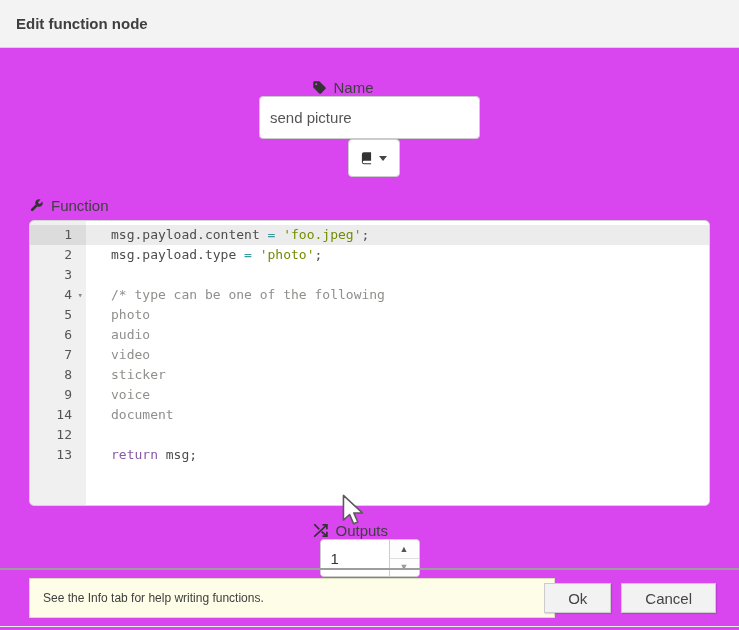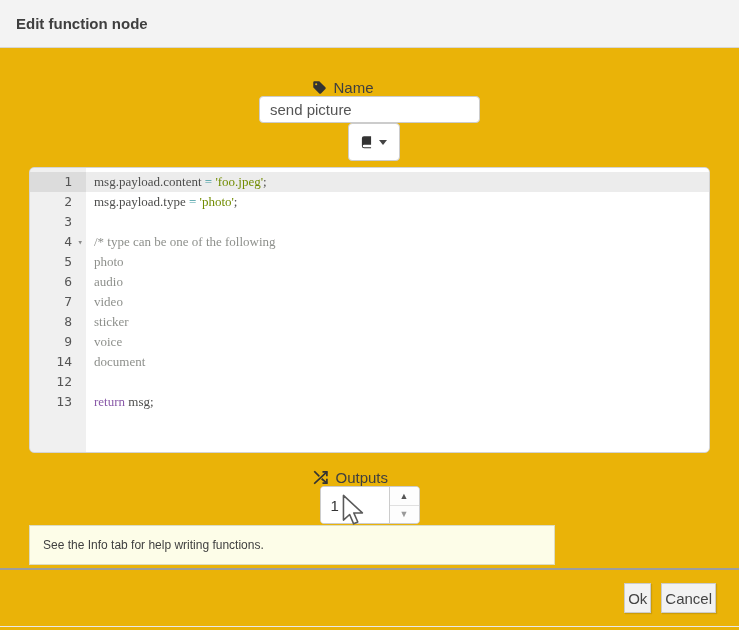--- a/index.html
+++ b/index.html
@@ -7,7 +7,7 @@
     width:739px;height:630px;position:relative;overflow:hidden;background:#fff;
     font-family:"Liberation Sans","DejaVu Sans",sans-serif;color:#444;
   }
-  .dialog{position:absolute;inset:0;background:#eab308;}
+  .dialog{position:absolute;inset:0;background:#d946ef;}
   
   .dialog-header{
     height:47px;background:#f3f3f3;border-bottom:1px solid #d6d6d6;

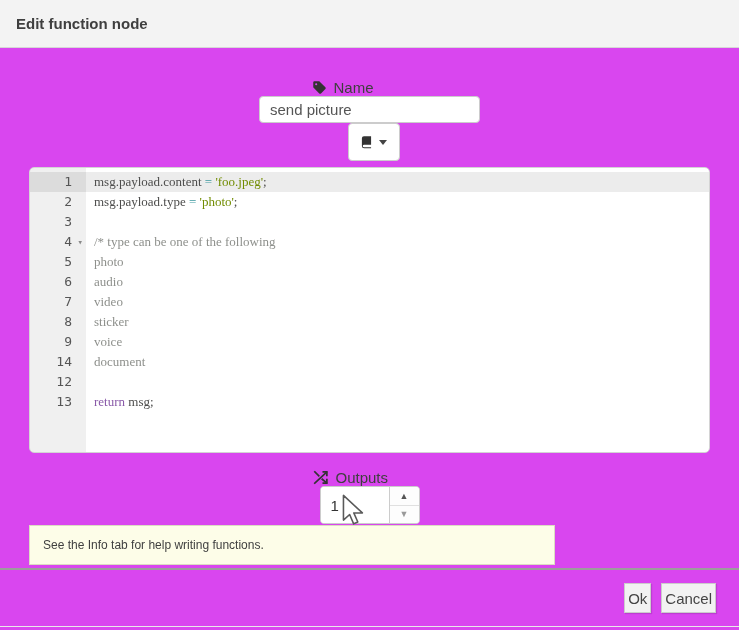--- a/index.html
+++ b/index.html
@@ -22,7 +22,7 @@
   .text-input{
     flex:1;height:34px;border:1px solid #ccc;border-radius:4px;box-sizing:border-box;
     font-family:"Liberation Sans","DejaVu Sans",sans-serif;font-size:15px;color:#555;
-    padding:4px 10px;outline:none;background:#fff;
+    padding:12px 10px;outline:none;background:#fff;
   }
   .library-button{
     margin-left:8px;width:50px;height:36px;background:#fff;border:1px solid #ccc;border-radius:4px;

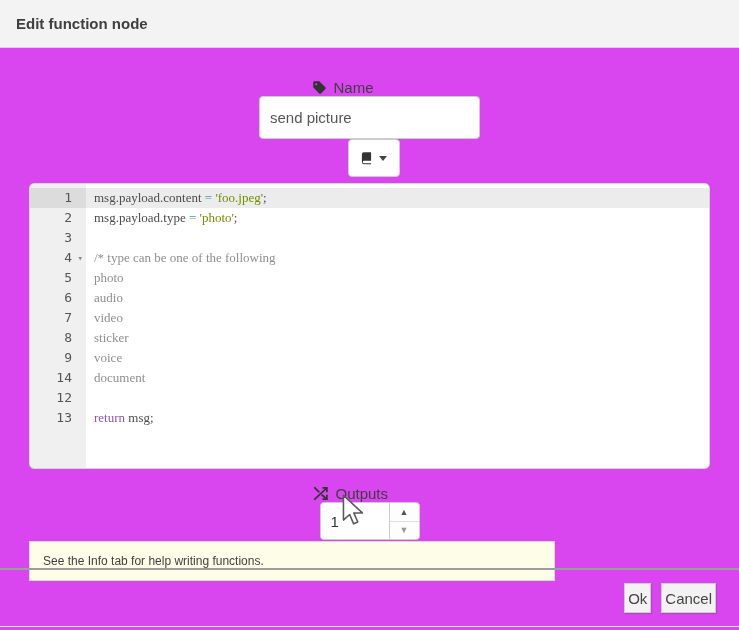--- a/index.html
+++ b/index.html
@@ -110,6 +110,12 @@
       </div>
     </div>
 
+    <div class="func-label">
+      <svg width="15" height="15" viewBox="0 0 24 24">
+        <path fill="#333" d="M14.7 6.3a1 1 0 0 0 0 1.4l1.6 1.6a1 1 0 0 0 1.4 0l3.77-3.77a6 6 0 0 1-7.94 7.94l-6.91 6.91a2.12 2.12 0 0 1-3-3l6.91-6.91a6 6 0 0 1 7.94-7.94l-3.76 3.76z"></path>
+      </svg>
+      <span>Function</span>
+    </div>
 
     <div class="editor">
       <div class="lines">

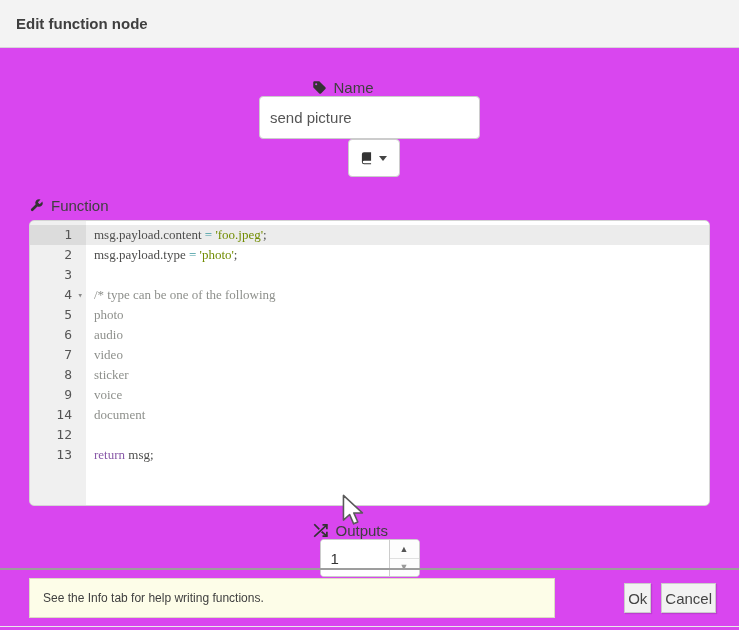--- a/index.html
+++ b/index.html
@@ -46,7 +46,7 @@
   }
   .code-row.active .gutter-cell{background:#dcdcdc;}
   .fold{position:absolute;right:3px;top:0;font-size:9px;color:#8a8a8a;line-height:20px;}
-  .code-cell{flex:1;padding-left:8px;white-space:pre;color:#4d4d4c;font-family:Liberation Serif, serif;}
+  .code-cell{flex:1;padding-left:25px;white-space:pre;color:#4d4d4c;}
   .code-row.active .code-cell{background:#ececec;}
   .tok-plain{color:#4d4d4c;}
   .tok-op{color:#3e999f;}

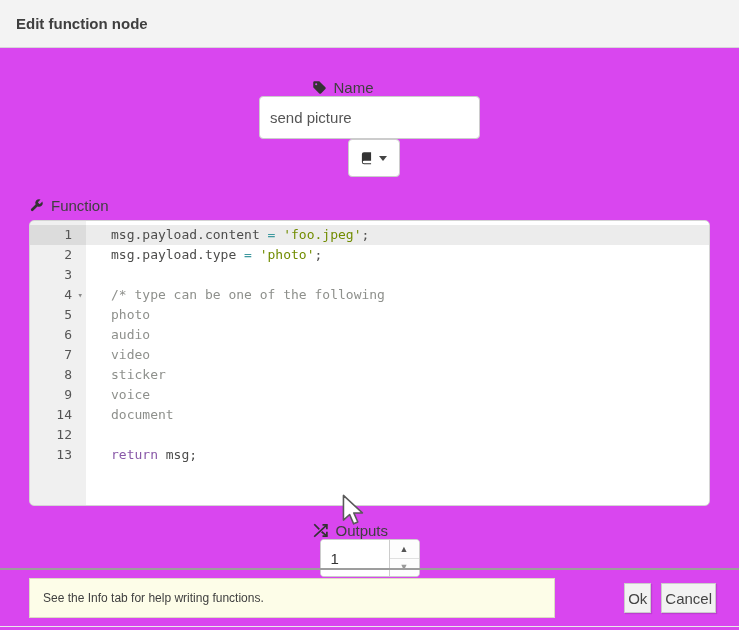--- a/index.html
+++ b/index.html
@@ -77,7 +77,7 @@
   .footer-divider{position:absolute;left:0;right:0;top:568px;height:2px;background:#9d9d9d;}
   .dialog-footer{position:absolute;right:23px;top:583px;display:flex;}
   .dlg-btn{
-    height:30px;padding:0 3px;margin-left:10px;background:#f2f2f2;border:1px solid #ccc;
+    height:30px;padding:0 23px;margin-left:10px;background:#f2f2f2;border:1px solid #ccc;
     font-size:15px;color:#444;font-family:"Liberation Sans","DejaVu Sans",sans-serif;
     cursor:pointer;box-shadow:1px 1px 1px rgba(0,0,0,0.12);
   }

